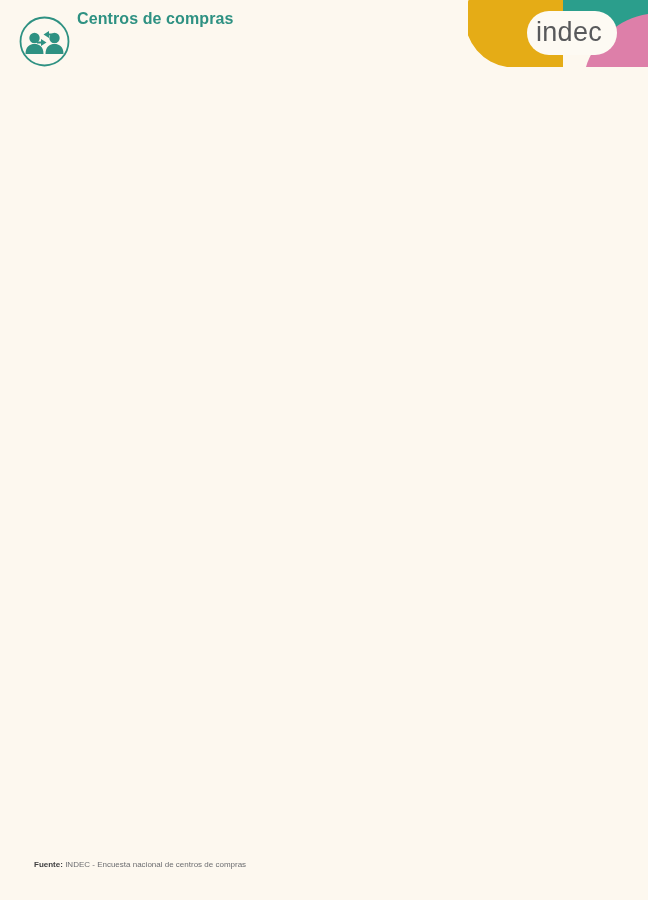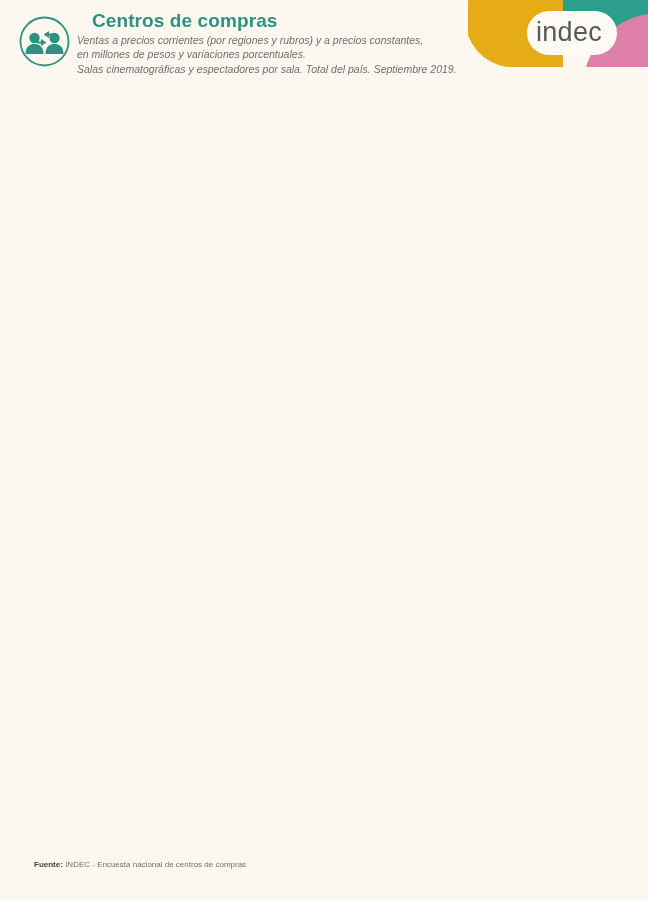--- a/index.html
+++ b/index.html
@@ -8,7 +8,7 @@
   
   #header{position:absolute;left:0;top:0;width:648px;height:86px;}
   #hicon{position:absolute;left:19px;top:16px;width:51px;height:51px;}
-  #htitle{position:absolute;left:77px;top:10px;font-size:19px;font-weight:bold;color:#2e9182;letter-spacing:0.1px;margin-left:15px;}
+  #htitle{position:absolute;left:77px;top:10px;font-size:16px;font-weight:bold;color:#2e9182;letter-spacing:0.1px;}
   #hsub{position:absolute;left:77px;top:33px;font-size:10.5px;font-style:italic;color:#6d6e71;line-height:14.3px;}
   #logo{position:absolute;left:468px;top:0;width:180px;height:75px;}
   

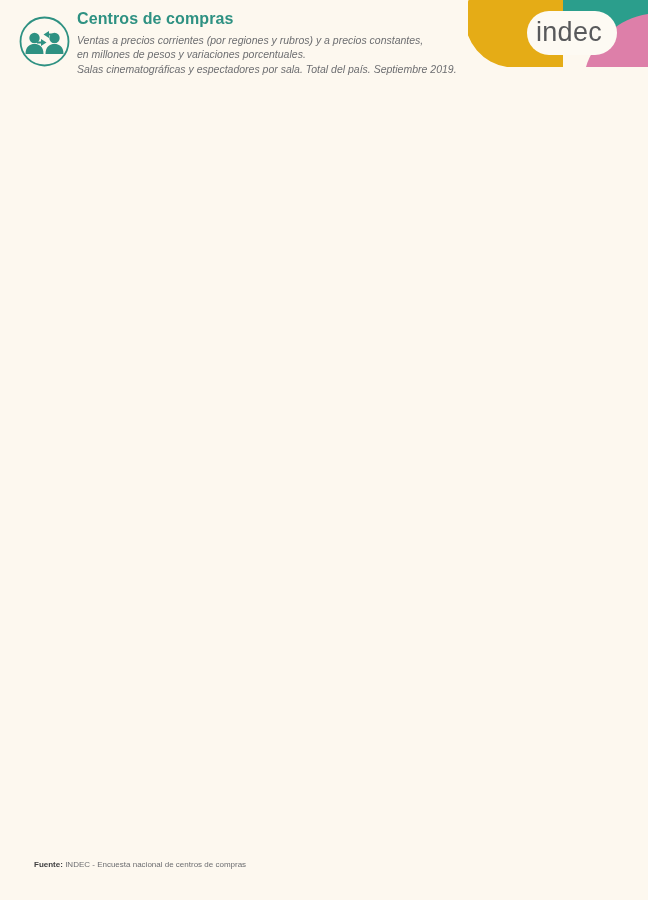--- a/index.html
+++ b/index.html
@@ -34,11 +34,6 @@
       </g>
     </svg>
     <div id="htitle">Centros de compras</div>
-    <div id="hsub">
-      <div>Ventas a precios corrientes (por regiones y rubros) y a precios constantes,</div>
-      <div>en millones de pesos y variaciones porcentuales.</div>
-      <div>Salas cinematográficas y espectadores por sala. Total del país. Septiembre 2019.</div>
-    </div>
     <svg id="logo" viewBox="0 0 180 75">
       <defs>
           <clipPath id="logoclip">

